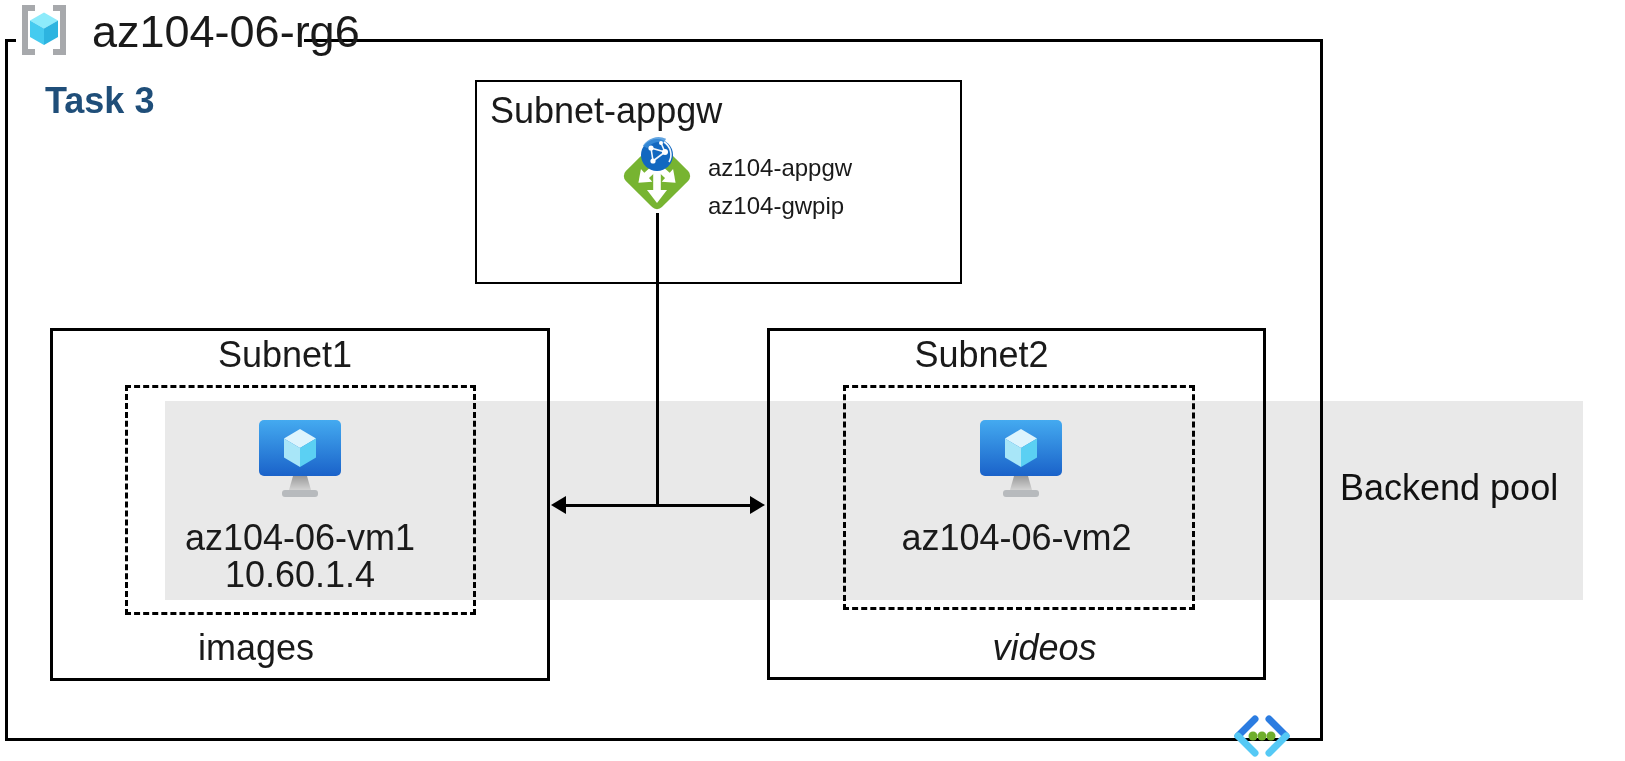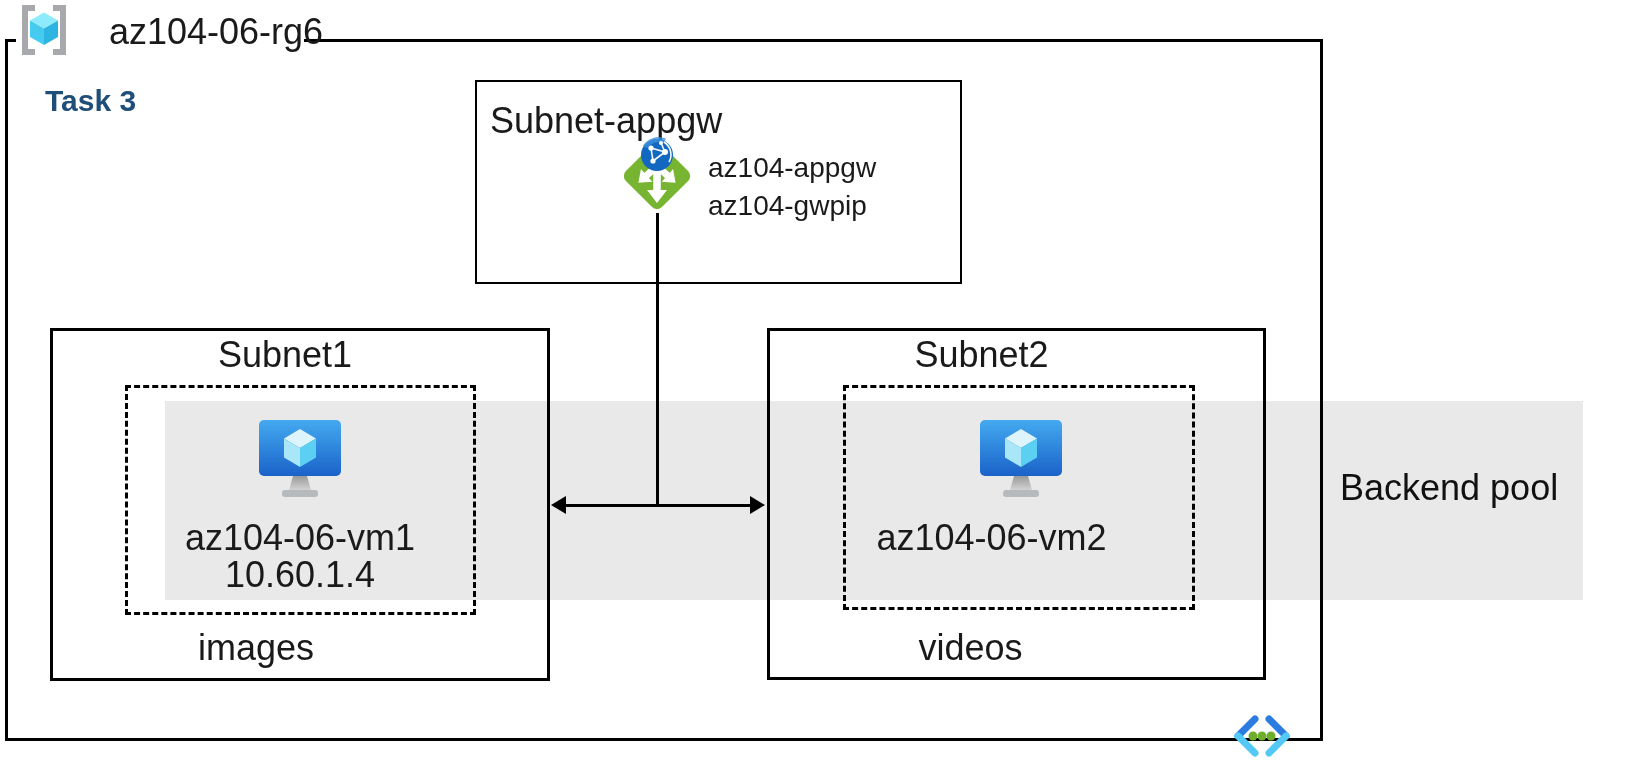--- a/index.html
+++ b/index.html
@@ -37,8 +37,8 @@
   }
   .rg-icon { left: 20px; top: 5px; z-index: 3; }
   .rg-title {
-    left: 92px; top: 13px; font-size: 36px; line-height: 38px;
-    z-index: 3; color: #1a1a1a; margin-left: 17px;
+    left: 92px; top: 13px; font-size: 45px; line-height: 38px;
+    z-index: 3; color: #1a1a1a;
   }
   .task-label {
     left: 45px; top: 82px; font-size: 30px; line-height: 38px;

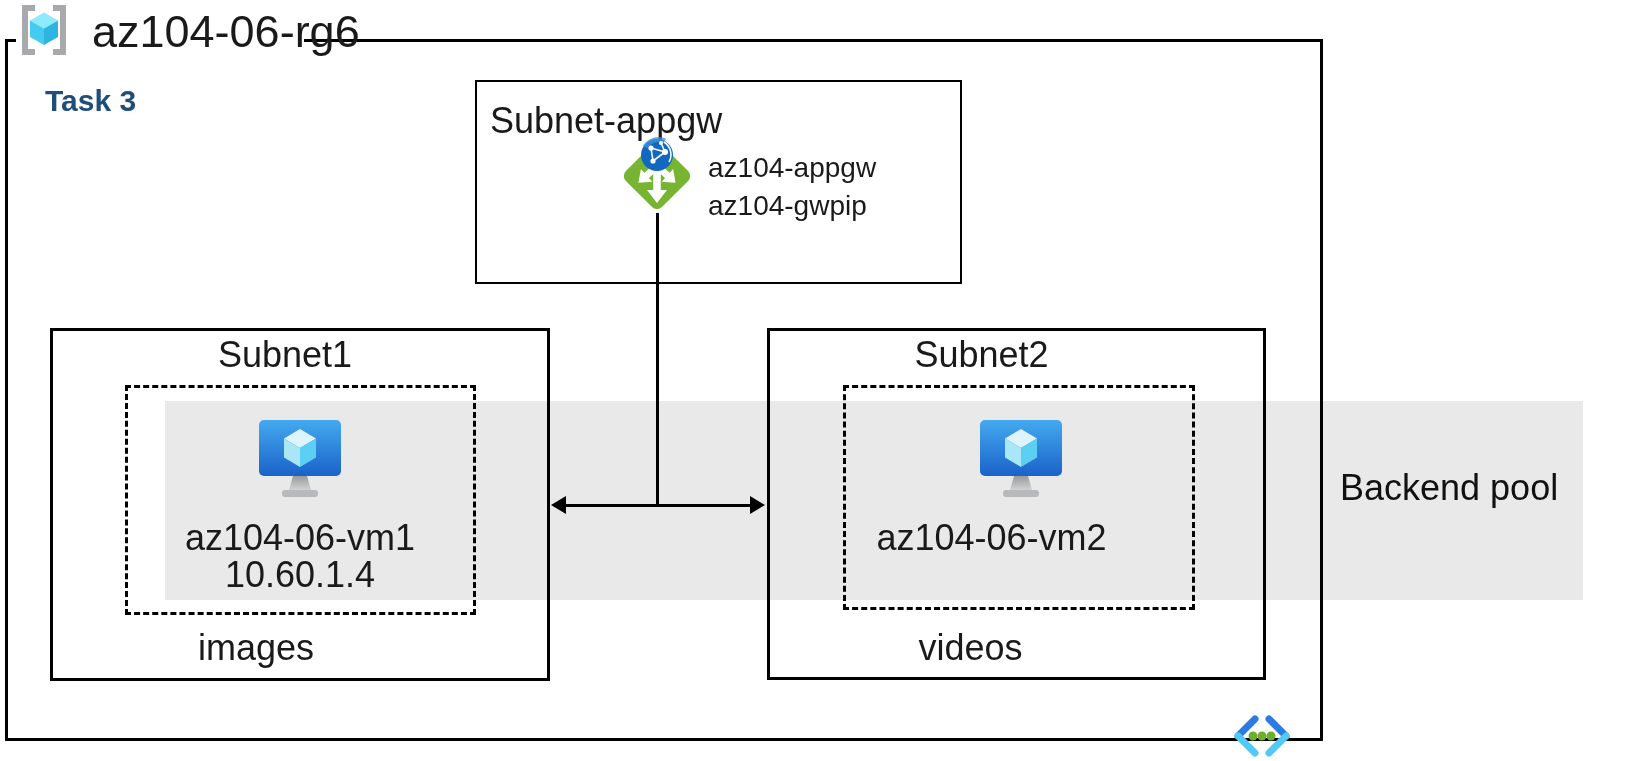--- a/index.html
+++ b/index.html
@@ -41,7 +41,7 @@
     z-index: 3; color: #1a1a1a;
   }
   .task-label {
-    left: 45px; top: 82px; font-size: 30px; line-height: 38px;
+    left: 45px; top: 82px; font-size: 36px; line-height: 38px;
     font-weight: bold; color: #1f4e79; z-index: 2;
   }
 

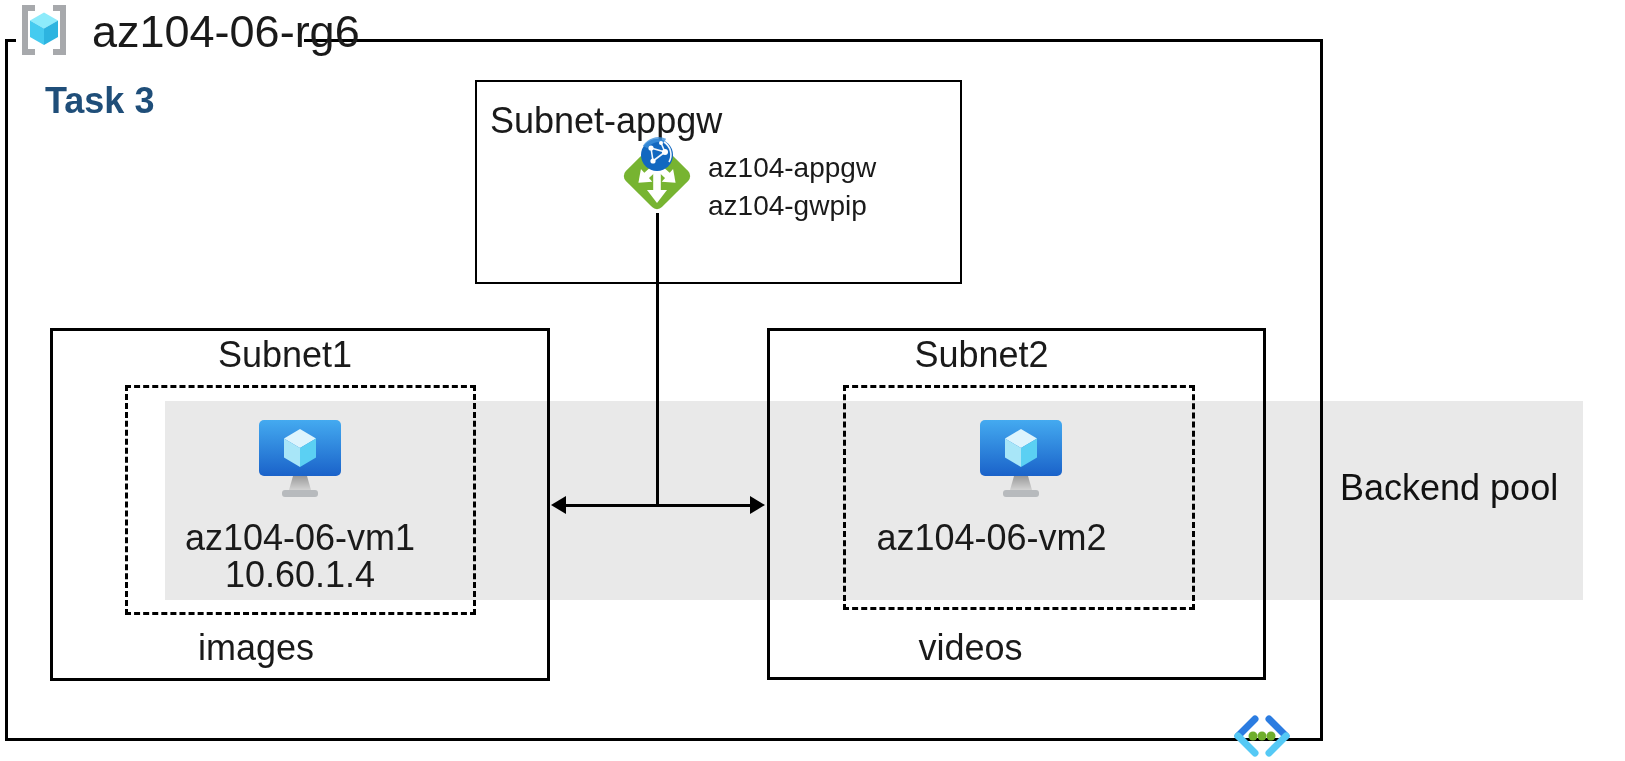--- a/index.html
+++ b/index.html
@@ -51,7 +51,7 @@
     border: 2px solid #000; z-index: 1; background: transparent;
   }
   .appgw-title {
-    left: 490px; top: 92px; font-size: 36px; line-height: 38px; z-index: 2; margin-top: 10px;
+    left: 490px; top: 92px; font-size: 36px; line-height: 38px; z-index: 2;
   }
   .appgw-icon { left: 615px; top: 134px; z-index: 2; }
   .appgw-names {

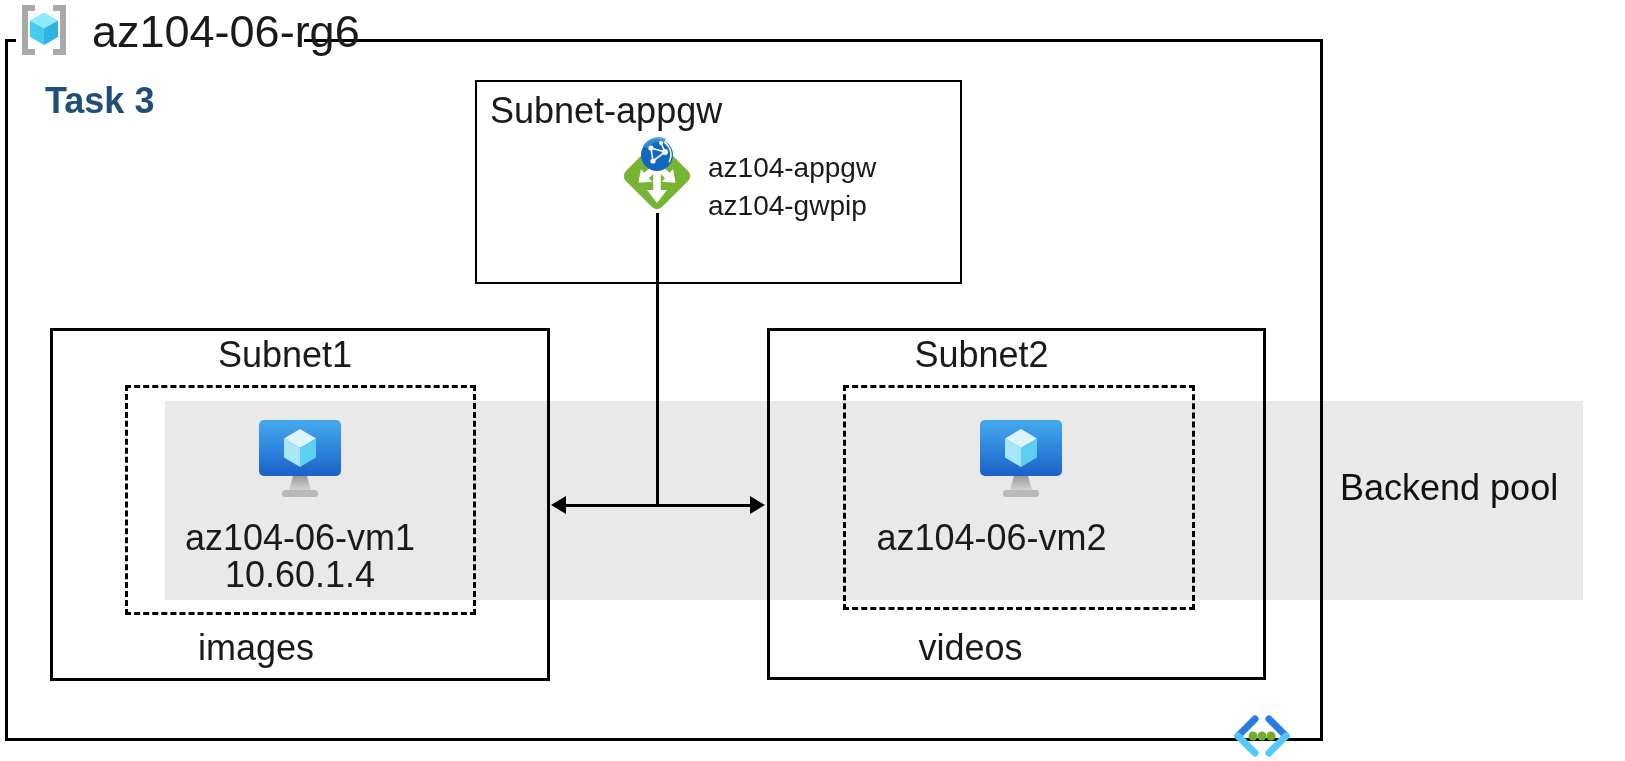--- a/index.html
+++ b/index.html
@@ -55,7 +55,7 @@
   }
   .appgw-icon { left: 615px; top: 134px; z-index: 2; }
   .appgw-names {
-    left: 708px; top: 149px; font-size: 28px; line-height: 38px;
+    left: 708px; top: 149px; font-size: 24px; line-height: 38px;
     z-index: 2; text-align: left;
   }
 

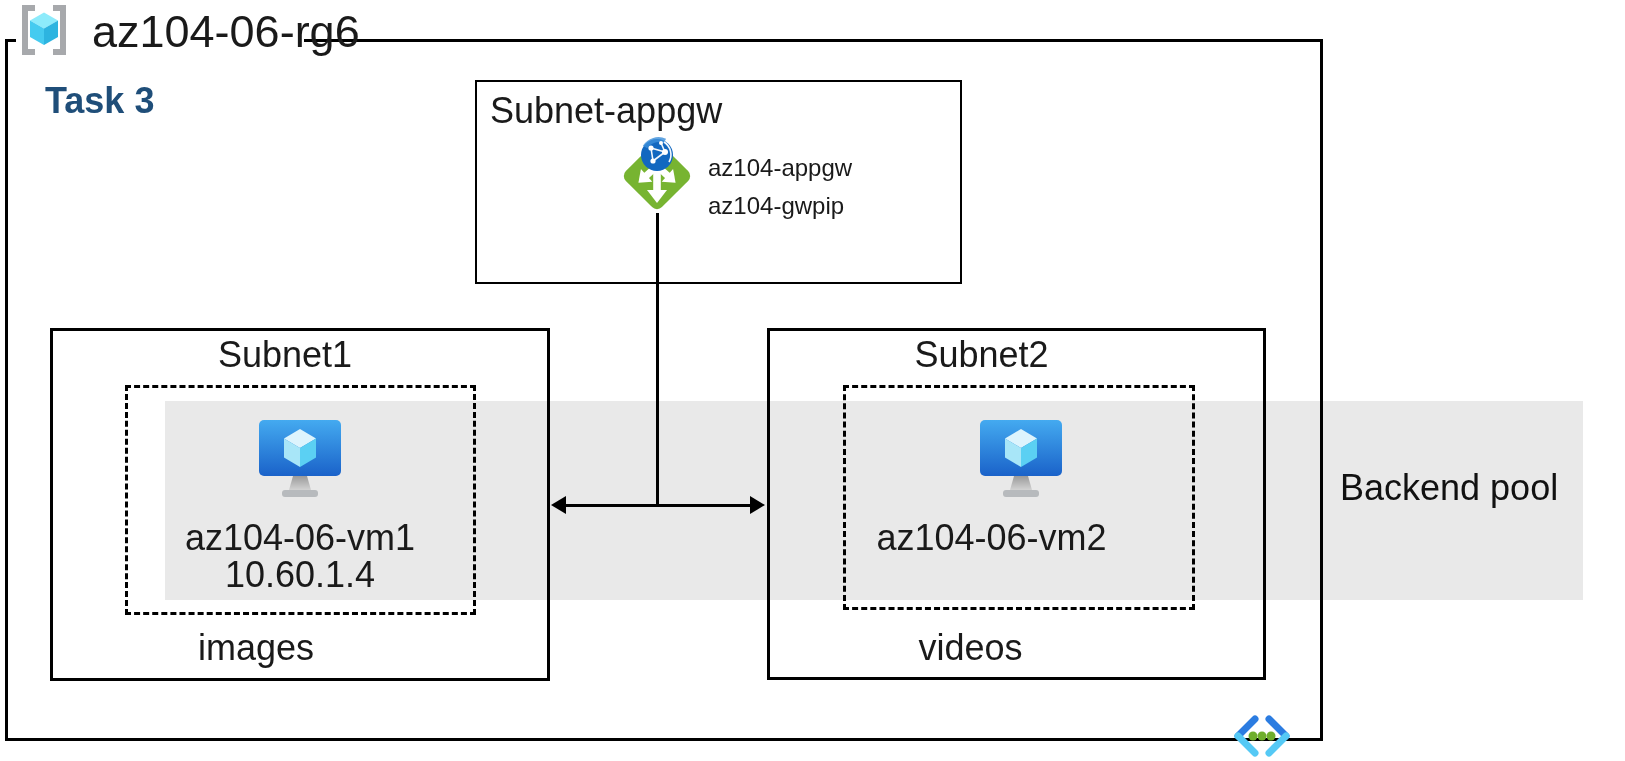--- a/index.html
+++ b/index.html
@@ -104,7 +104,7 @@
   .vm1-icon { left: 258px; top: 420px; z-index: 2; }
   .vm2-icon { left: 979px; top: 420px; z-index: 2; }
   .vm1-text { left: 50px;  width: 500px; }
-  .vm2-text { left: 742px; width: 499px; }
+  .vm2-text { left: 767px; width: 499px; }
   .vm-text {
     top: 519px; text-align: center; font-size: 36px; line-height: 37px;
     z-index: 2;

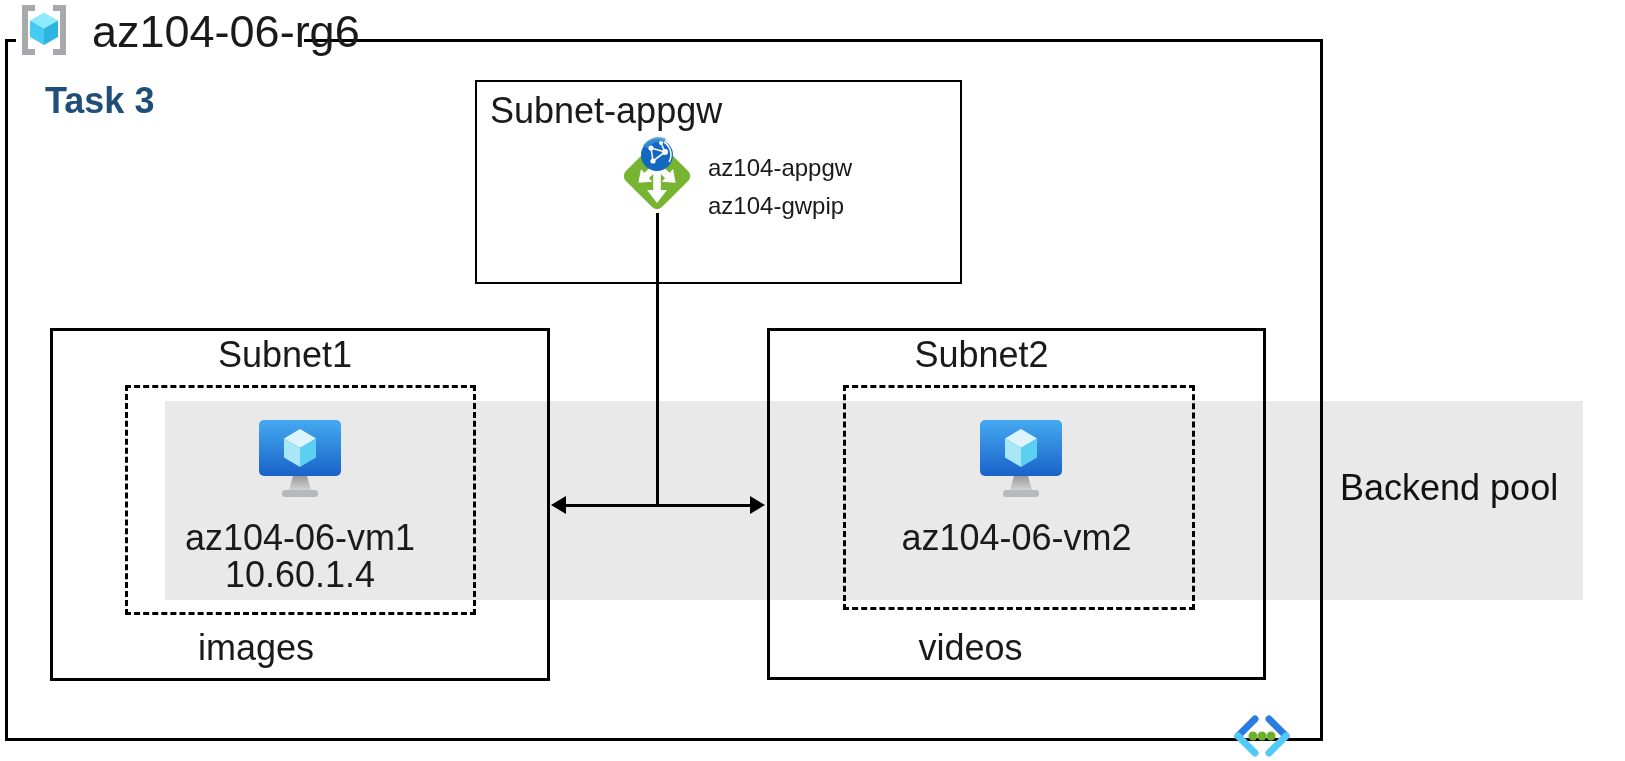--- a/index.html
+++ b/index.html
@@ -110,7 +110,7 @@
     z-index: 2;
   }
   .storage1-label { left: 50px;  width: 412px; }
-  .storage2-label { left: 721px; width: 499px; }
+  .storage2-label { left: 795px; width: 499px; font-style: italic; }
   .storage-label {
     top: 629px; text-align: center; font-size: 36px; line-height: 38px;
     z-index: 2;

